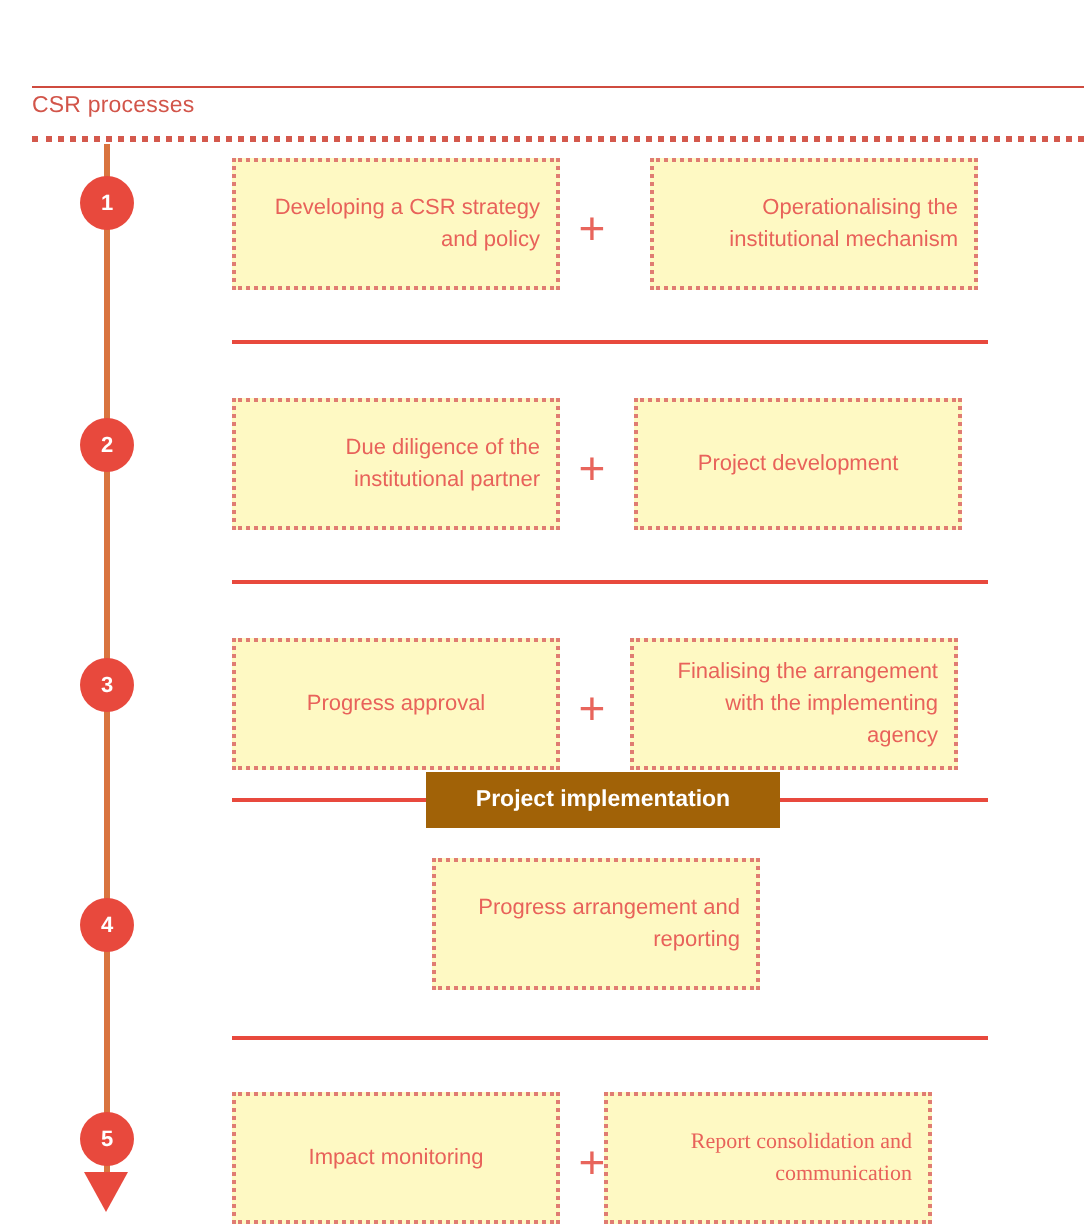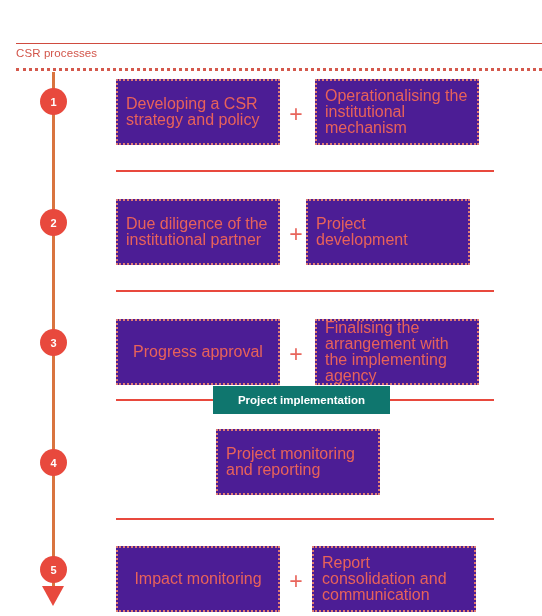--- a/index.html
+++ b/index.html
@@ -104,12 +104,12 @@
     display: flex;
     align-items: center;
     justify-content: center;
-    text-align: left;
+    text-align: right;
     color: #e8625a;
-    font-size: 16px;
+    font-size: 11px;
     line-height: 16px;
     padding: 4px 8px;
-    background: #4c1d95;
+    background: #fef9c3;
   }
 
   .plus-sign {

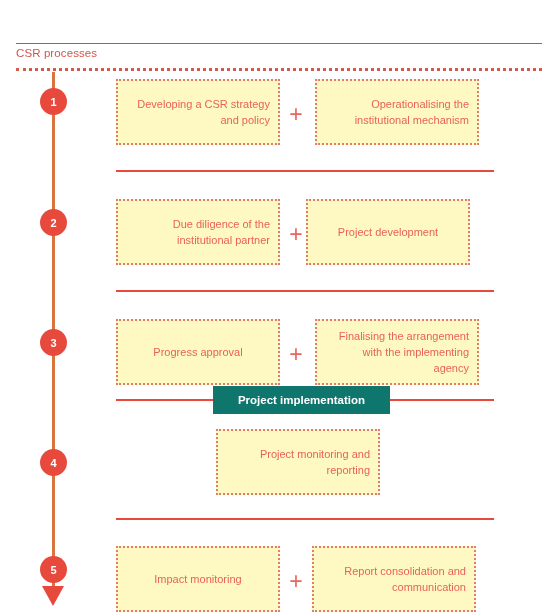--- a/index.html
+++ b/index.html
@@ -167,7 +167,7 @@
 
 <div class="flow-box" style="left:116px; top:79px; width:164px; height:66px;">Developing a CSR strategy and policy</div>
 <div class="plus-sign" style="left:286px; top:103px;">+</div>
-<div class="flow-box" style="left:315px; top:79px; width:164px; height:66px;">Operationalising the institutional mechanism</div>
+<div class="flow-box" style="left:325px; top:79px; width:164px; height:66px;">Operationalising the institutional mechanism</div>
 <div class="row-separator" style="top:170px;"></div>
 
 <div class="flow-box" style="left:116px; top:199px; width:164px; height:66px;">Due diligence of the institutional partner</div>

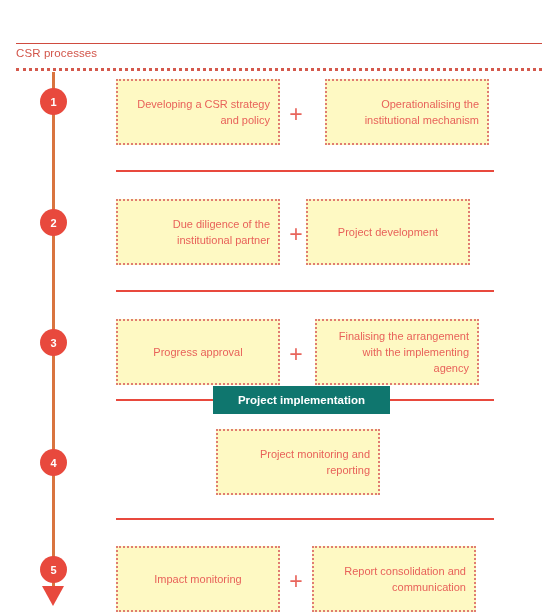--- a/index.html
+++ b/index.html
@@ -172,7 +172,7 @@
 
 <div class="flow-box" style="left:116px; top:199px; width:164px; height:66px;">Due diligence of the institutional partner</div>
 <div class="plus-sign" style="left:286px; top:223px;">+</div>
-<div class="flow-box" style="left:306px; top:199px; width:164px; height:66px;">Project development</div>
+<div class="flow-box" style="left:317px; top:199px; width:164px; height:66px;">Project development</div>
 <div class="row-separator" style="top:290px;"></div>
 
 <div class="flow-box" style="left:116px; top:319px; width:164px; height:66px;">Progress approval</div>

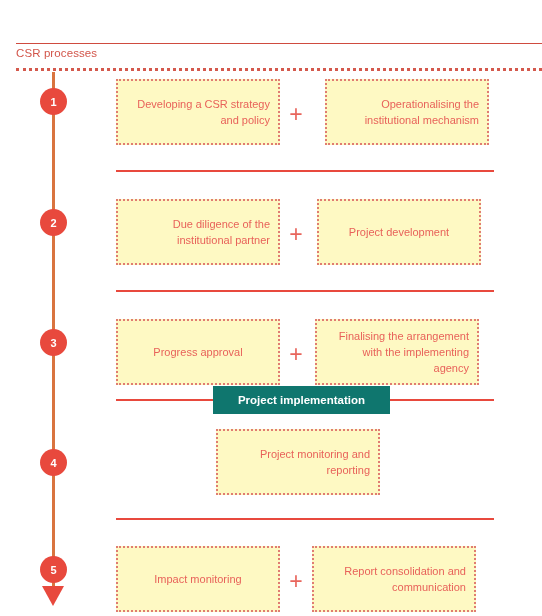--- a/index.html
+++ b/index.html
@@ -137,7 +137,7 @@
     top: 386px;
     width: 177px;
     height: 28px;
-    background: #0f766e;
+    background: #a16207;
     color: #ffffff;
     font-size: 11.5px;
     font-weight: bold;

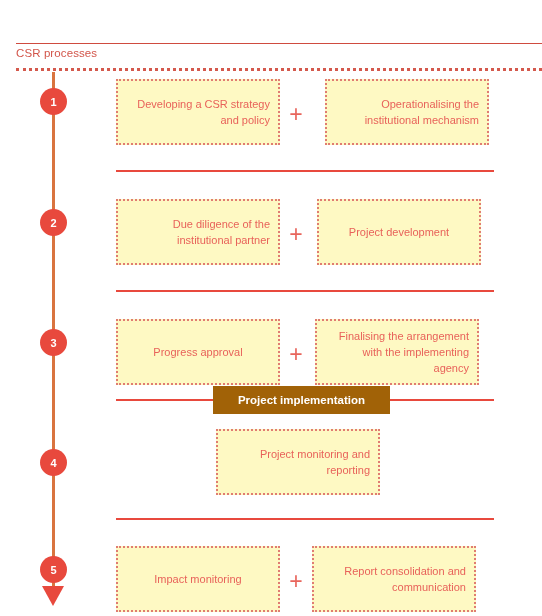--- a/index.html
+++ b/index.html
@@ -182,7 +182,7 @@
 <div id="impl-band"></div>
 <div id="impl-label">Project implementation</div>
 
-<div class="flow-box" style="left:216px; top:429px; width:164px; height:66px;">Project monitoring and reporting</div>
+<div class="flow-box" style="left:216px; top:429px; width:164px; height:66px;">Progress arrangement and reporting</div>
 <div class="row-separator" style="top:518px;"></div>
 
 <div class="flow-box" style="left:116px; top:546px; width:164px; height:66px;">Impact monitoring</div>

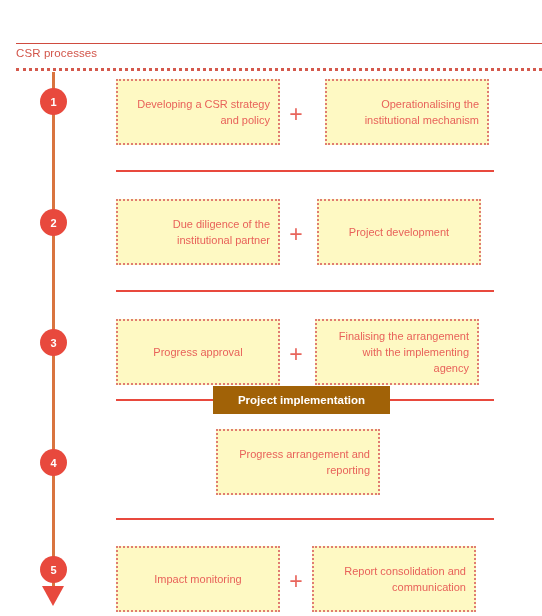--- a/index.html
+++ b/index.html
@@ -187,6 +187,6 @@
 
 <div class="flow-box" style="left:116px; top:546px; width:164px; height:66px;">Impact monitoring</div>
 <div class="plus-sign" style="left:286px; top:570px;">+</div>
-<div class="flow-box" style="left:312px; top:546px; width:164px; height:66px;">Report consolidation and communication</div>
+<div class="flow-box" style="left:302px; top:546px; width:164px; height:66px;font-family:Liberation Serif, serif;">Report consolidation and communication</div>
 
 </body></html>

